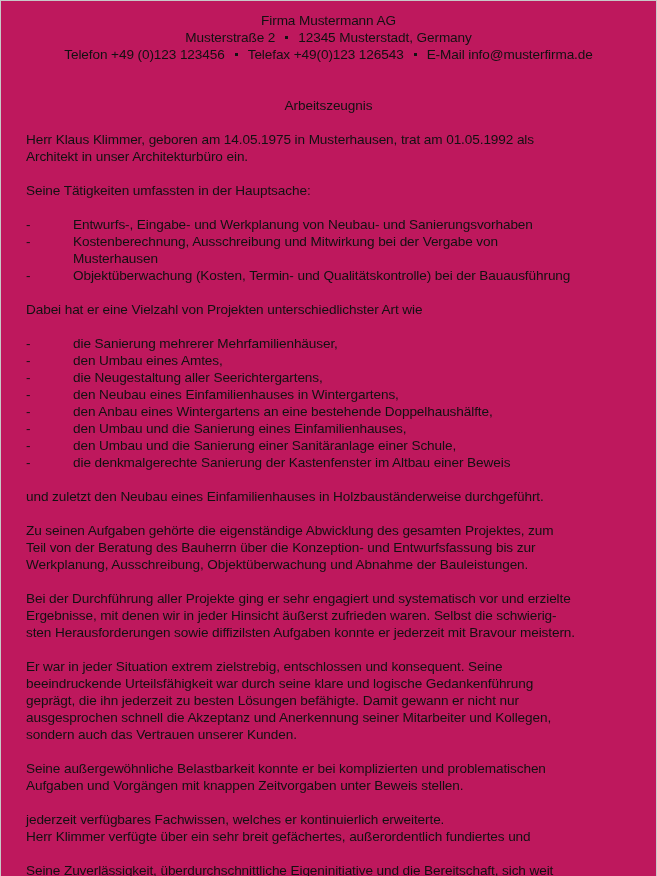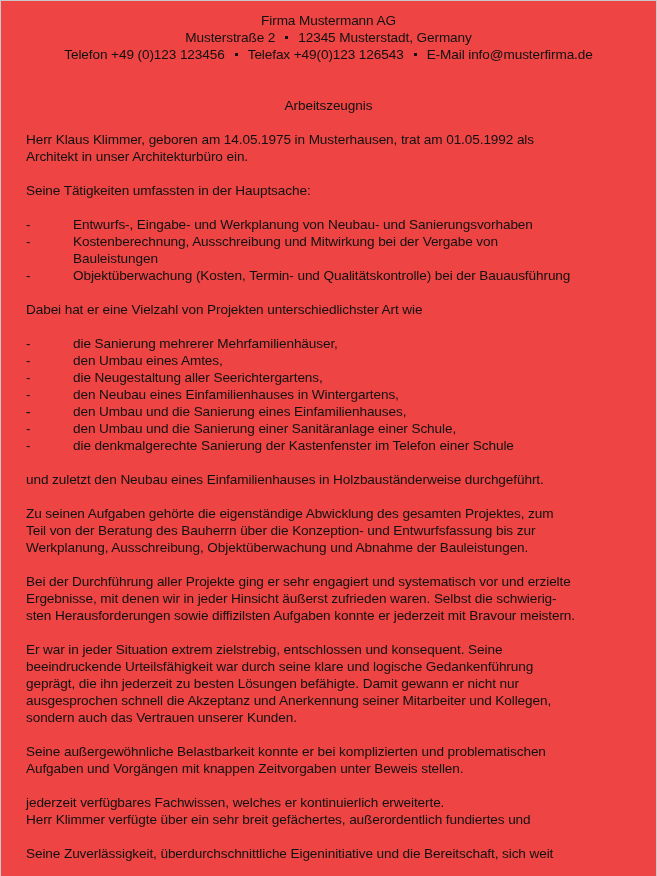--- a/index.html
+++ b/index.html
@@ -19,7 +19,7 @@
       top: 0;
       width: 655px;
       height: 876px;
-      background: #ef4444;
+      background: #be185d;
       border-top: 1px solid #c8c8c8;
       border-left: 1px solid #c8c8c8;
       border-right: 1px solid #c8c8c8;

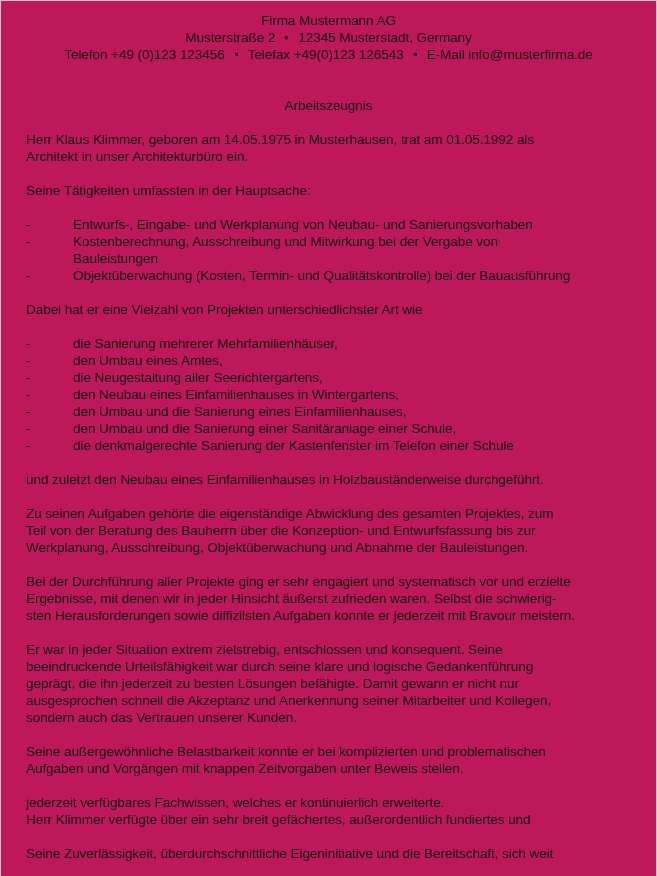--- a/index.html
+++ b/index.html
@@ -115,7 +115,7 @@
       <li>
         <span class="dash">-</span>
         <div class="nowrap">Kostenberechnung, Ausschreibung und Mitwirkung bei der Vergabe von</div>
-        <div class="nowrap">Bauleistungen</div>
+        <div class="nowrap">Musterhausen</div>
       </li>
       <li>
         <span class="dash">-</span>

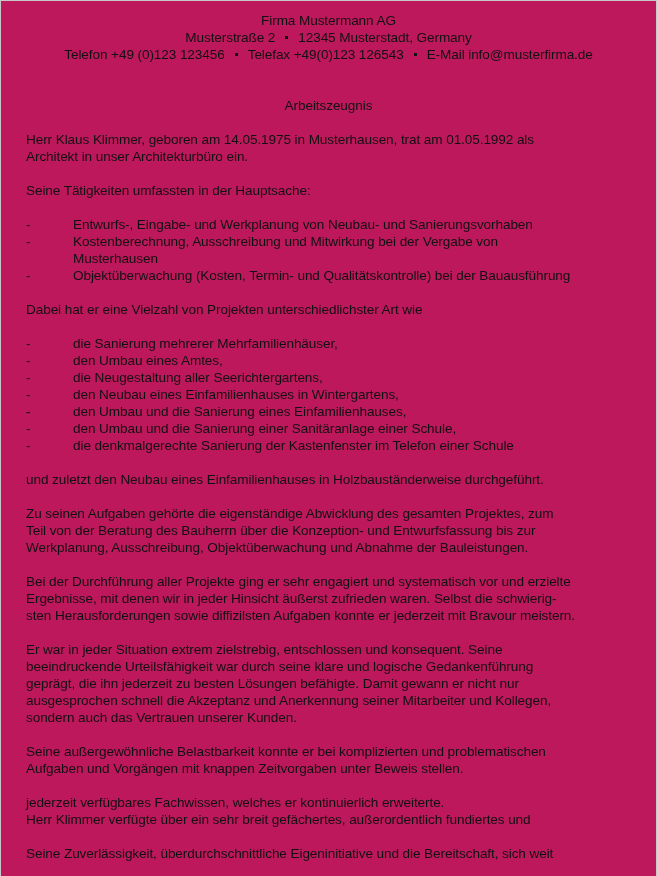--- a/index.html
+++ b/index.html
@@ -130,7 +130,7 @@
       <li><span class="dash">-</span><span class="nowrap">den Umbau eines Amtes,</span></li>
       <li><span class="dash">-</span><span class="nowrap">die Neugestaltung aller Seerichtergartens,</span></li>
       <li><span class="dash">-</span><span class="nowrap">den Neubau eines Einfamilienhauses in Wintergartens,</span></li>
-      <li><span class="dash">-</span></li>
+      <li><span class="dash">-</span><span class="nowrap">den Anbau eines Wintergartens an eine bestehende Doppelhaushälfte,</span></li>
       <li><span class="dash">-</span><span class="nowrap">den Umbau und die Sanierung eines Einfamilienhauses,</span></li>
       <li><span class="dash">-</span><span class="nowrap">den Umbau und die Sanierung einer Sanitäranlage einer Schule,</span></li>
       <li><span class="dash">-</span><span class="nowrap">die denkmalgerechte Sanierung der Kastenfenster im Telefon einer Schule</span></li>

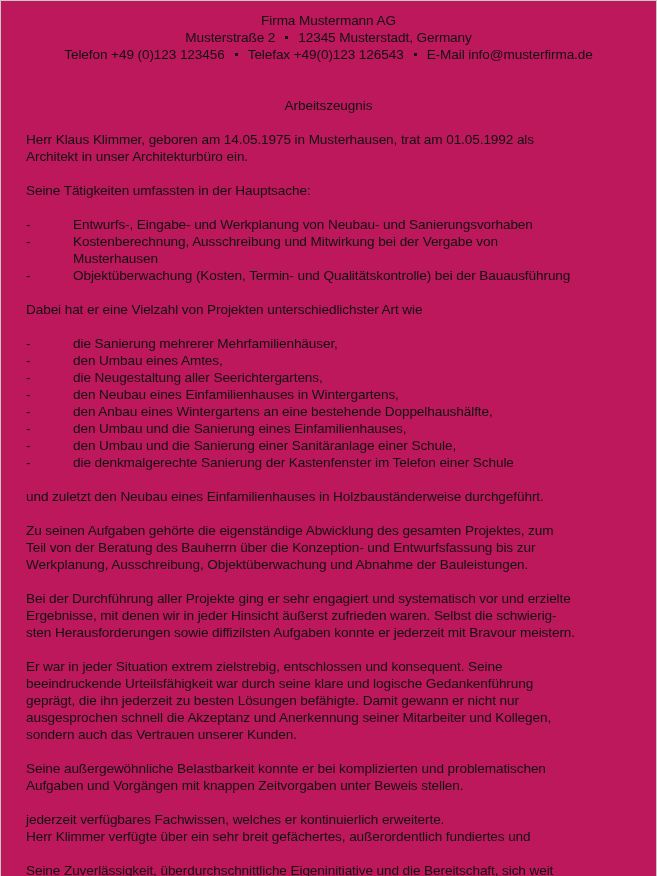--- a/index.html
+++ b/index.html
@@ -133,7 +133,7 @@
       <li><span class="dash">-</span><span class="nowrap">den Anbau eines Wintergartens an eine bestehende Doppelhaushälfte,</span></li>
       <li><span class="dash">-</span><span class="nowrap">den Umbau und die Sanierung eines Einfamilienhauses,</span></li>
       <li><span class="dash">-</span><span class="nowrap">den Umbau und die Sanierung einer Sanitäranlage einer Schule,</span></li>
-      <li><span class="dash">-</span><span class="nowrap">die denkmalgerechte Sanierung der Kastenfenster im Telefon einer Schule</span></li>
+      <li><span class="dash">-</span><span class="nowrap">die denkmalgerechte Sanierung der Kastenfenster im Altbau einer Beweis</span></li>
     </ul>
 
     <div class="para nowrap">und zuletzt den Neubau eines Einfamilienhauses in Holzbauständerweise durchgeführt.</div>

